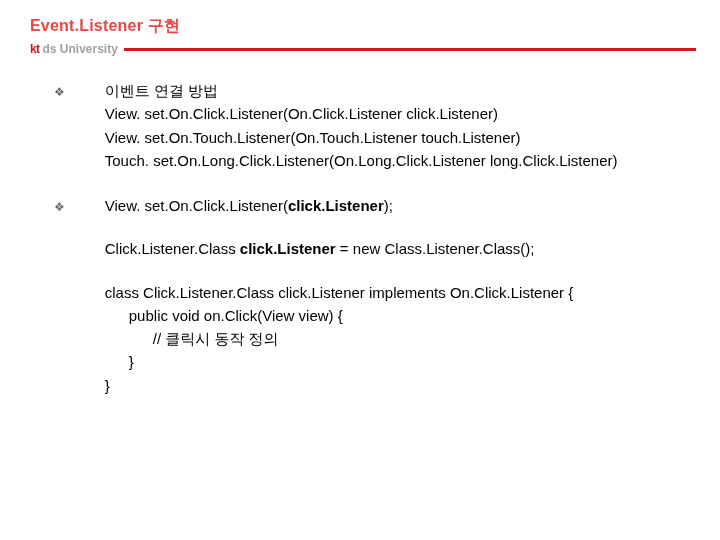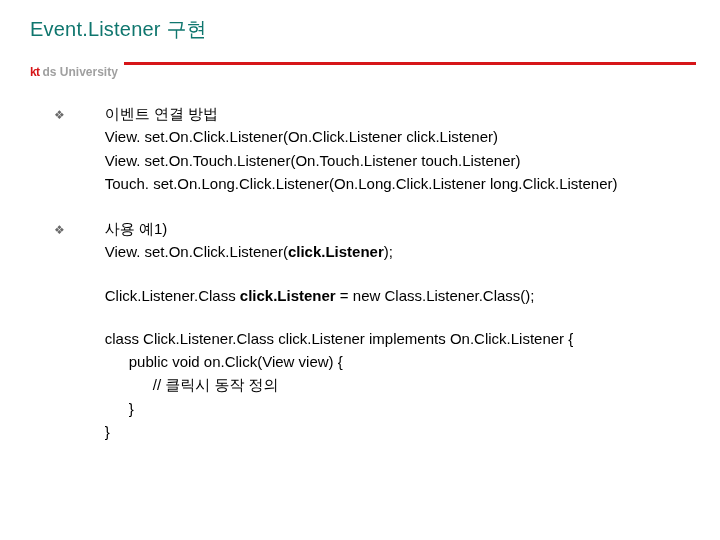--- a/index.html
+++ b/index.html
@@ -23,9 +23,9 @@
     padding-left: 6px;
   }
   .title {
-    font-size: 20px;
-    font-weight: 400;
-    color: #0f766e;
+    font-size: 16px;
+    font-weight: 700;
+    color: #ef4444;
     letter-spacing: 0.2px;
   }
   .sub-row {

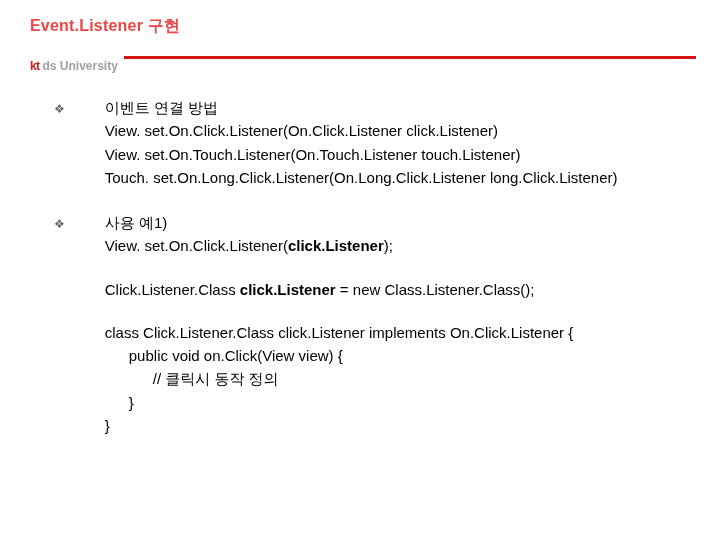--- a/index.html
+++ b/index.html
@@ -39,7 +39,6 @@
     display: flex;
     align-items: baseline;
     gap: 1px;
-    margin-top: 17px;
   }
   .kt-kt {
     font-size: 12px;

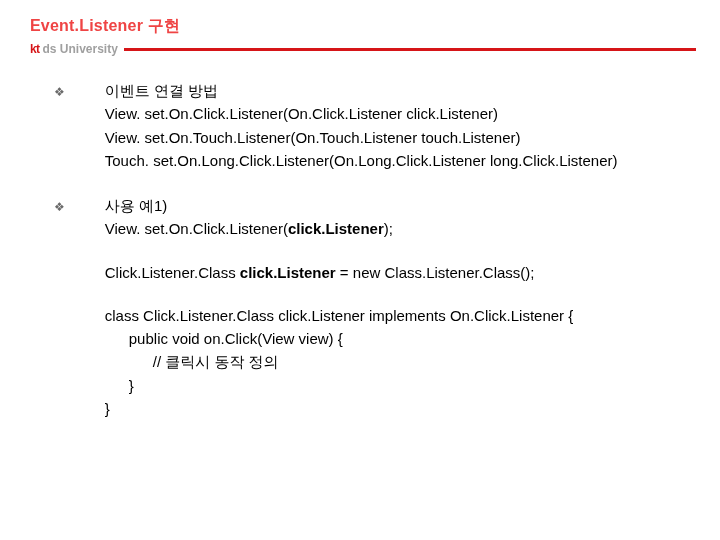--- a/index.html
+++ b/index.html
@@ -116,7 +116,6 @@
     <div class="bullet-block">
       <span class="bullet-marker">❖</span>
       <div class="bullet-body">
-        <div class="bullet-head">사용 예1)</div>
         <div class="code-line"><span>View. set.On.Click.Listener(</span><span class="bold-var">click.Listener</span><span>);</span></div>
 
         <div class="spacer"></div>

